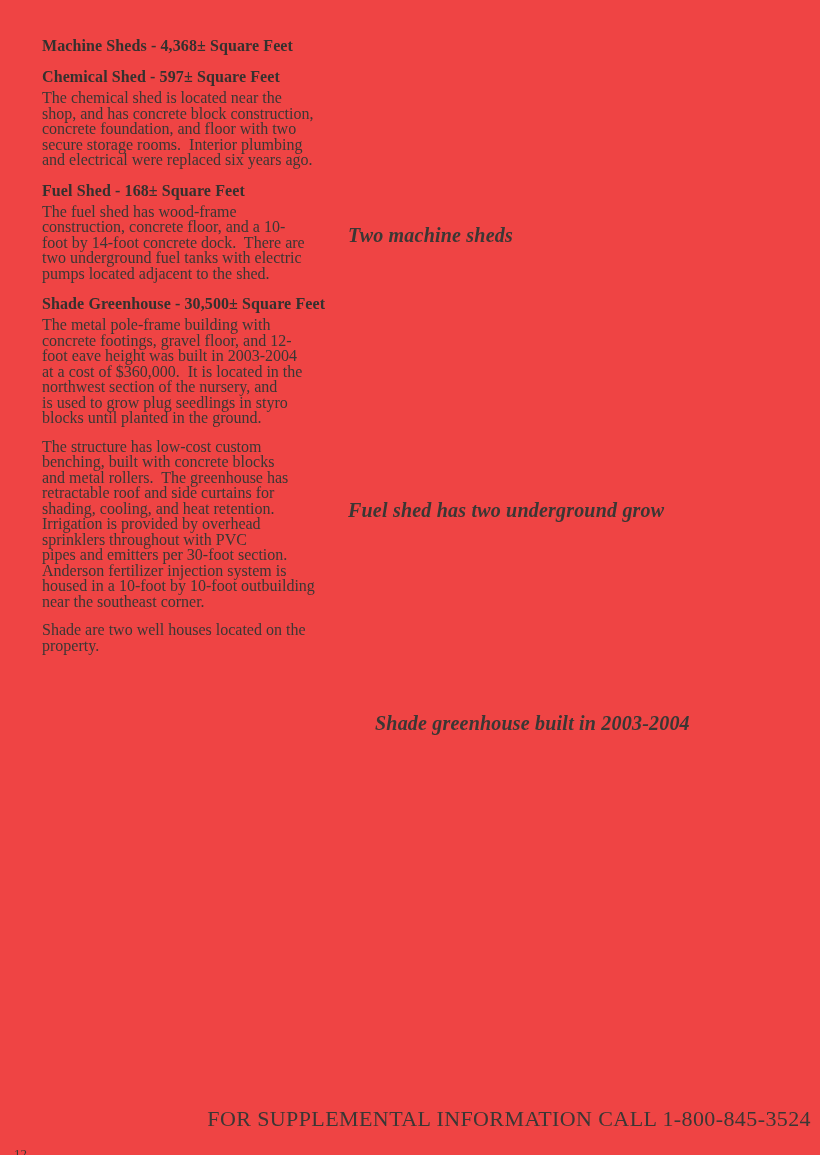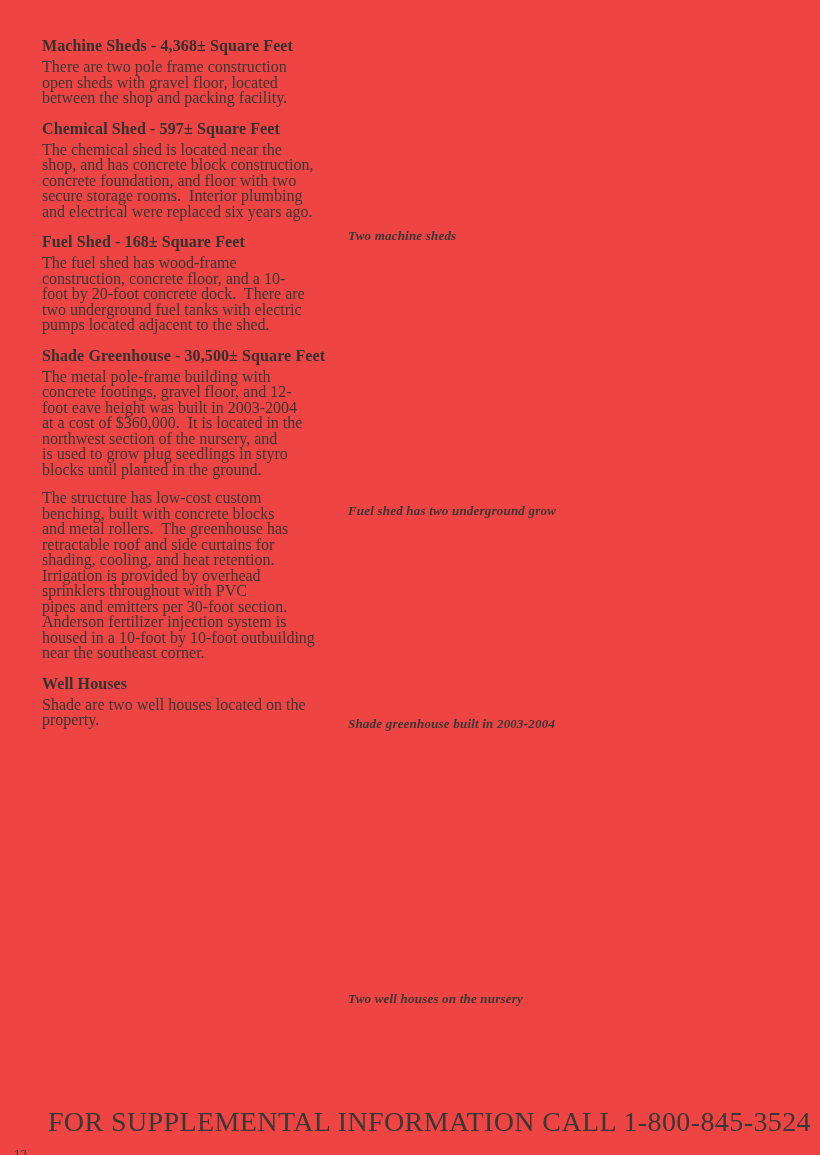--- a/index.html
+++ b/index.html
@@ -79,9 +79,6 @@
 
     <div class="section">
       <h3>Machine Sheds - 4,368± Square Feet</h3>
-      <p>There are two pole frame construction
-open sheds with gravel floor, located
-between the shop and packing facility.</p>
     </div>
 
     <div class="section">

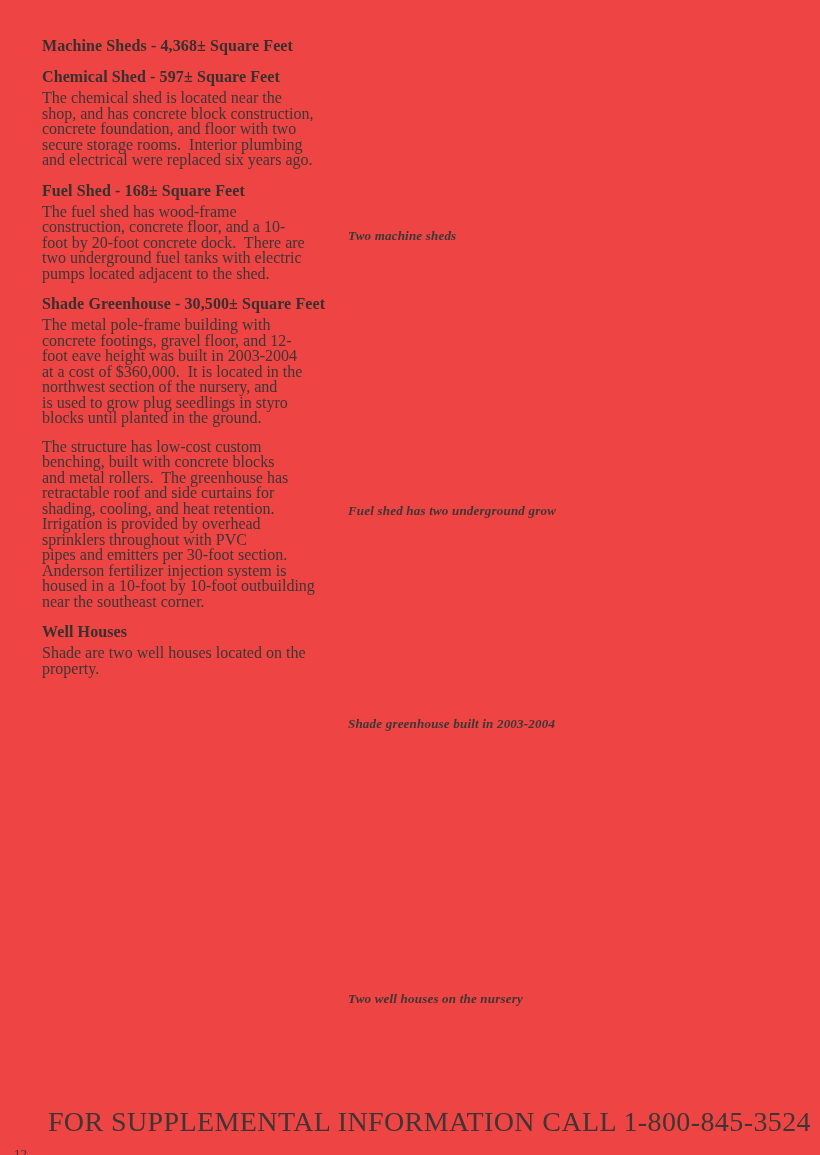--- a/index.html
+++ b/index.html
@@ -94,7 +94,7 @@
       <h3>Fuel Shed - 168± Square Feet</h3>
       <p>The fuel shed has wood-frame
 construction, concrete floor, and a 10-
-foot by 20-foot concrete dock.  There are
+foot by 14-foot concrete dock.  There are
 two underground fuel tanks with electric
 pumps located adjacent to the shed.</p>
     </div>

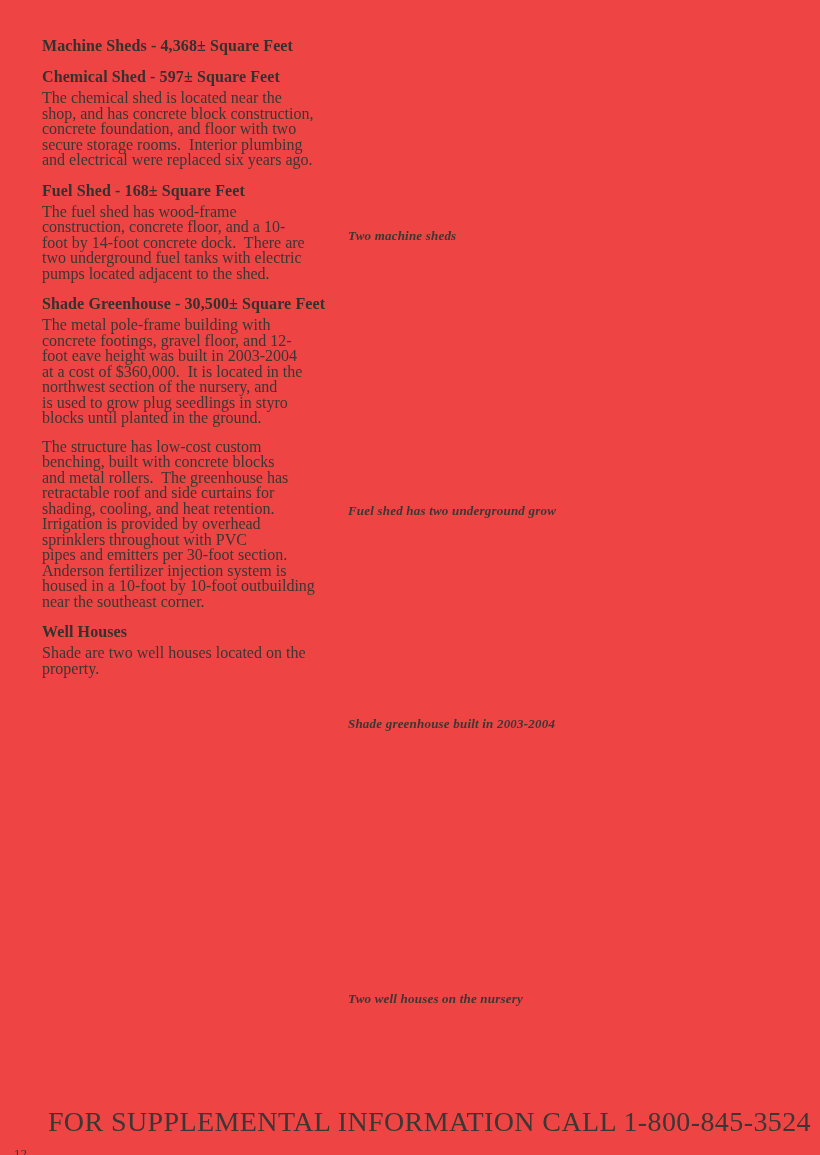--- a/index.html
+++ b/index.html
@@ -42,7 +42,7 @@
   .caption {
     position: absolute;
     left: 348px;
-    font-size: 13px;
+    font-size: 20px;
     line-height: 19px;
     font-weight: bold;
     font-style: italic;

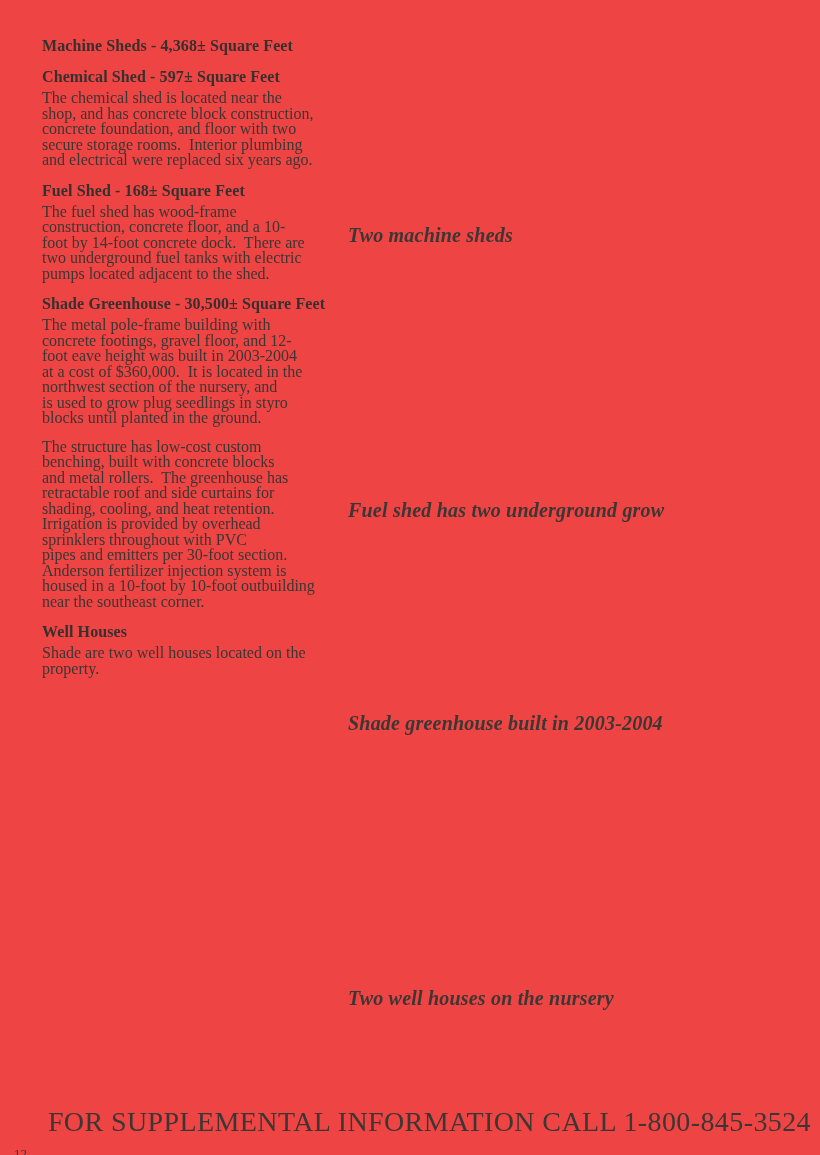--- a/index.html
+++ b/index.html
@@ -122,7 +122,6 @@
     </div>
 
     <div class="section">
-      <h3>Well Houses</h3>
       <p>Shade are two well houses located on the
 property.</p>
     </div>

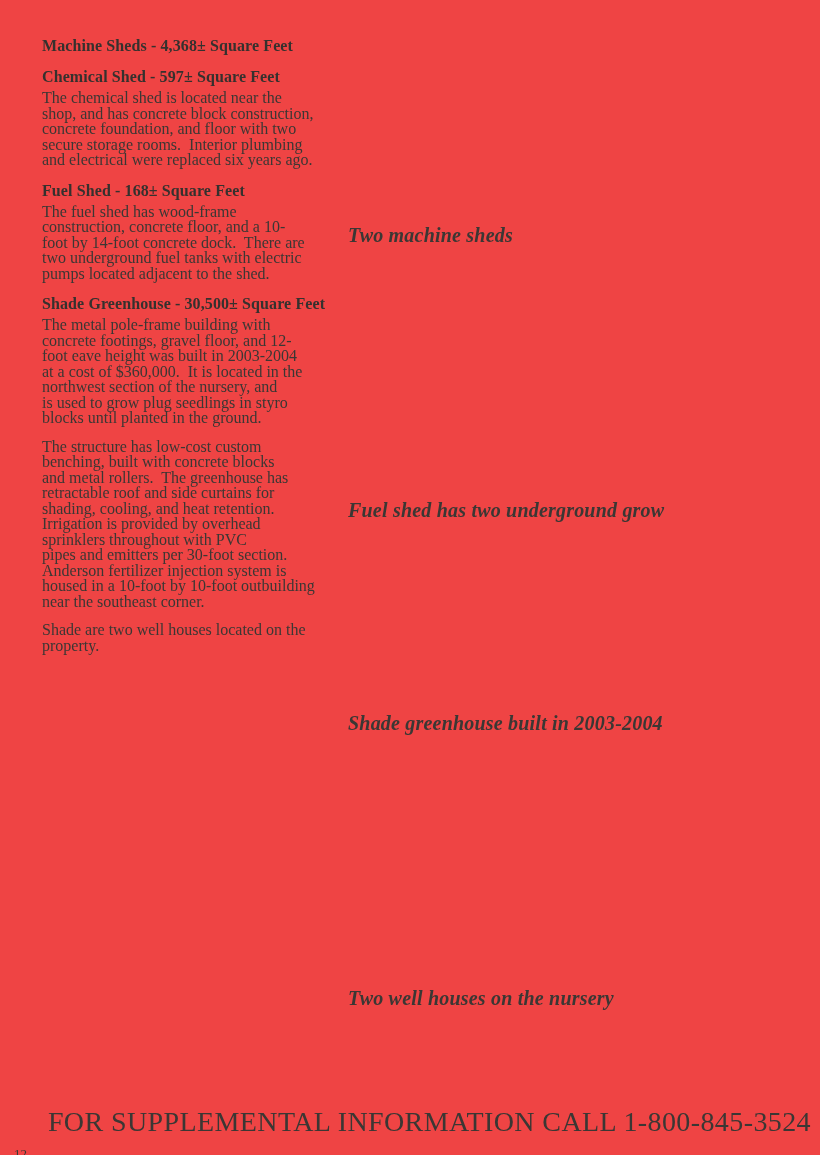--- a/index.html
+++ b/index.html
@@ -51,7 +51,7 @@
   }
   .caption-1 { top: 226px; }
   .caption-2 { top: 501px; }
-  .caption-3 { top: 714px; }
+  .caption-3 { top: 714px; margin-left: 27px; }
   .caption-4 { top: 989px; }
   .page-number {
     position: absolute;

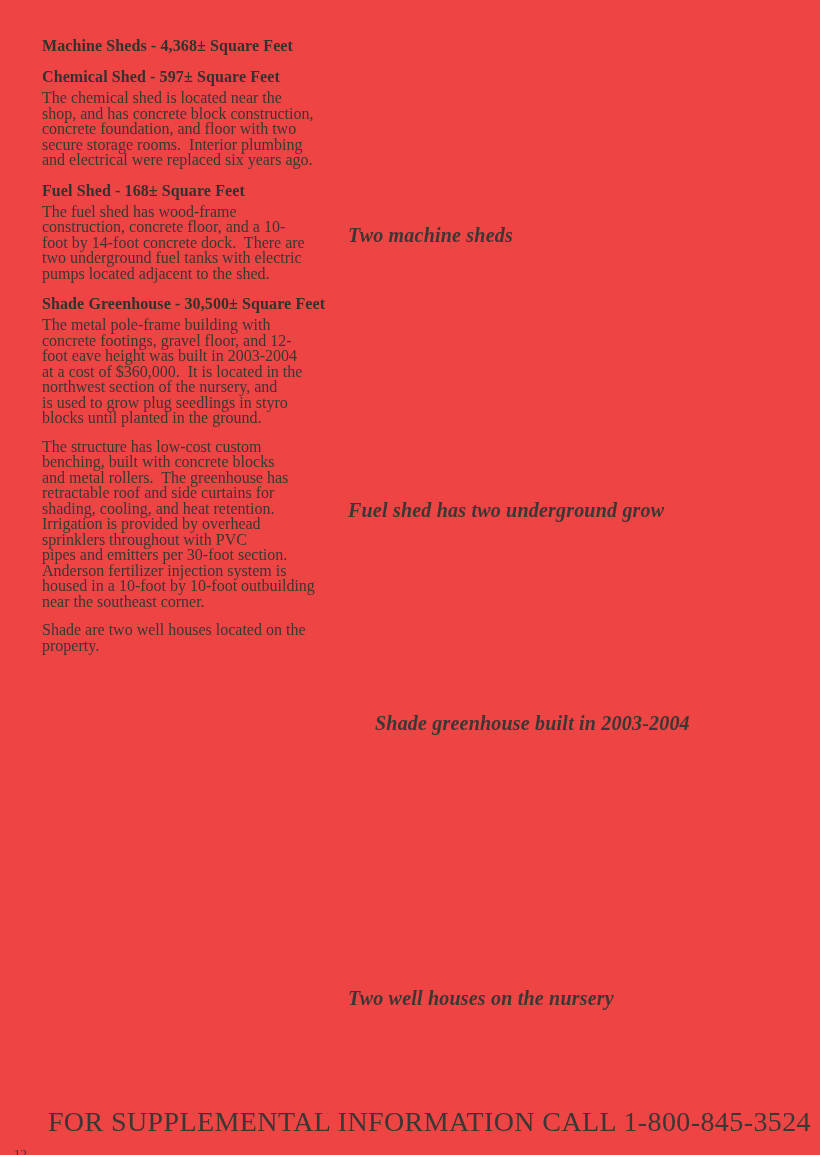--- a/index.html
+++ b/index.html
@@ -131,7 +131,6 @@
   <div class="caption caption-1">Two machine sheds</div>
   <div class="caption caption-2">Fuel shed has two underground grow</div>
   <div class="caption caption-3">Shade greenhouse built in 2003-2004</div>
-  <div class="caption caption-4">Two well houses on the nursery</div>
 
   <div class="page-number">12</div>
   <div class="footer-line">FOR SUPPLEMENTAL INFORMATION CALL 1-800-845-3524</div>

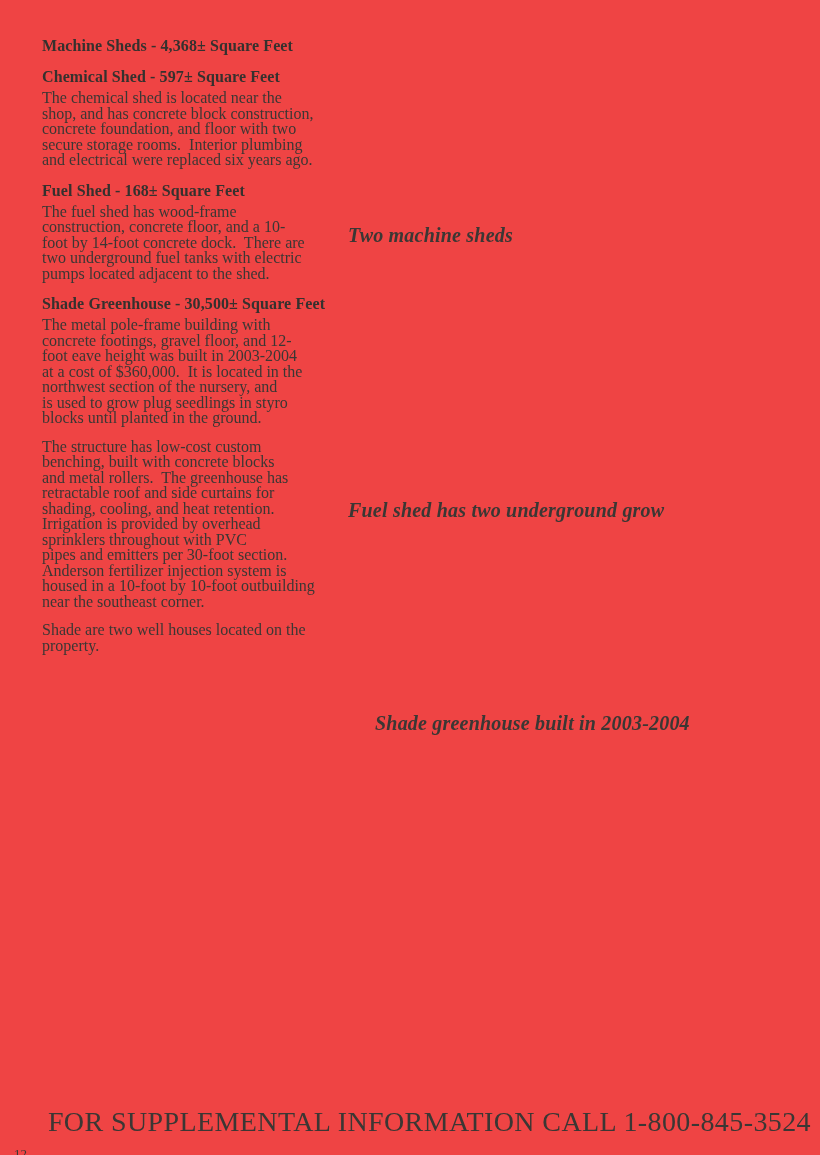--- a/index.html
+++ b/index.html
@@ -64,7 +64,7 @@
     position: absolute;
     right: 9px;
     top: 1106px;
-    font-size: 28px;
+    font-size: 22px;
     letter-spacing: 0.4px;
     color: #3b3734;
     white-space: nowrap;

